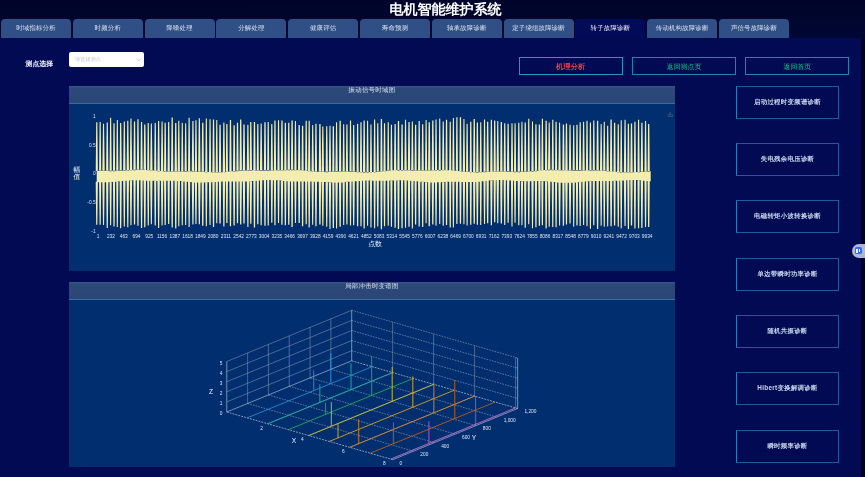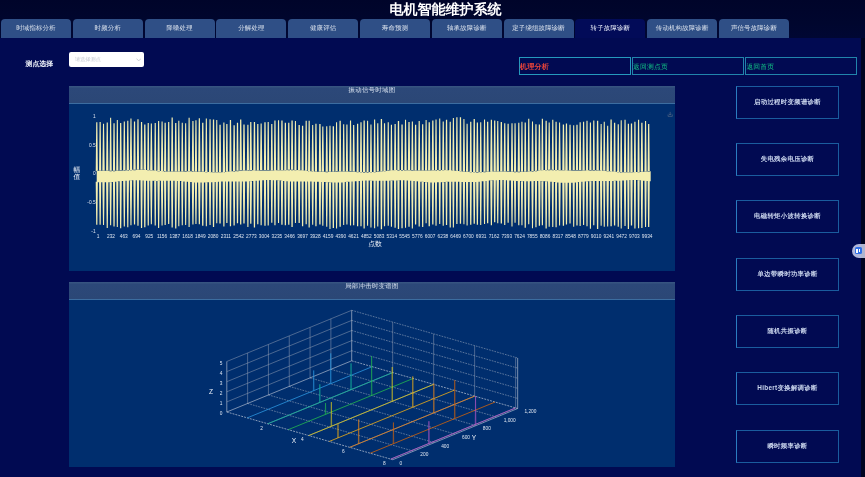--- a/index.html
+++ b/index.html
@@ -18,8 +18,8 @@
  border-radius:2px}
 .sel span{position:absolute;left:5.6px;top:4.6px;font-size:5.2px;color:#c6cbd3}
 .sel svg{position:absolute;right:3.1px;top:5.8px}
-.tb{position:absolute;height:18.3px;width:112px;border:1px solid #2599bd;
- line-height:18.2px;font-size:6.8px;letter-spacing:.15px}
+.tb{position:absolute;height:18.3px;width:104px;border:1px solid #2599bd;
+ text-align:center;line-height:18.2px;font-size:6.8px;letter-spacing:.15px}
 .pn{position:absolute;left:68.8px;width:606.3px;background:#002e6e}
 .ph{height:18.1px;line-height:8.9px;text-align:center;font-size:6.4px;letter-spacing:.3px;
  color:#dae3f0;background:linear-gradient(180deg,#395782 0%,#2c4879 14%,#2b4776 100%);

